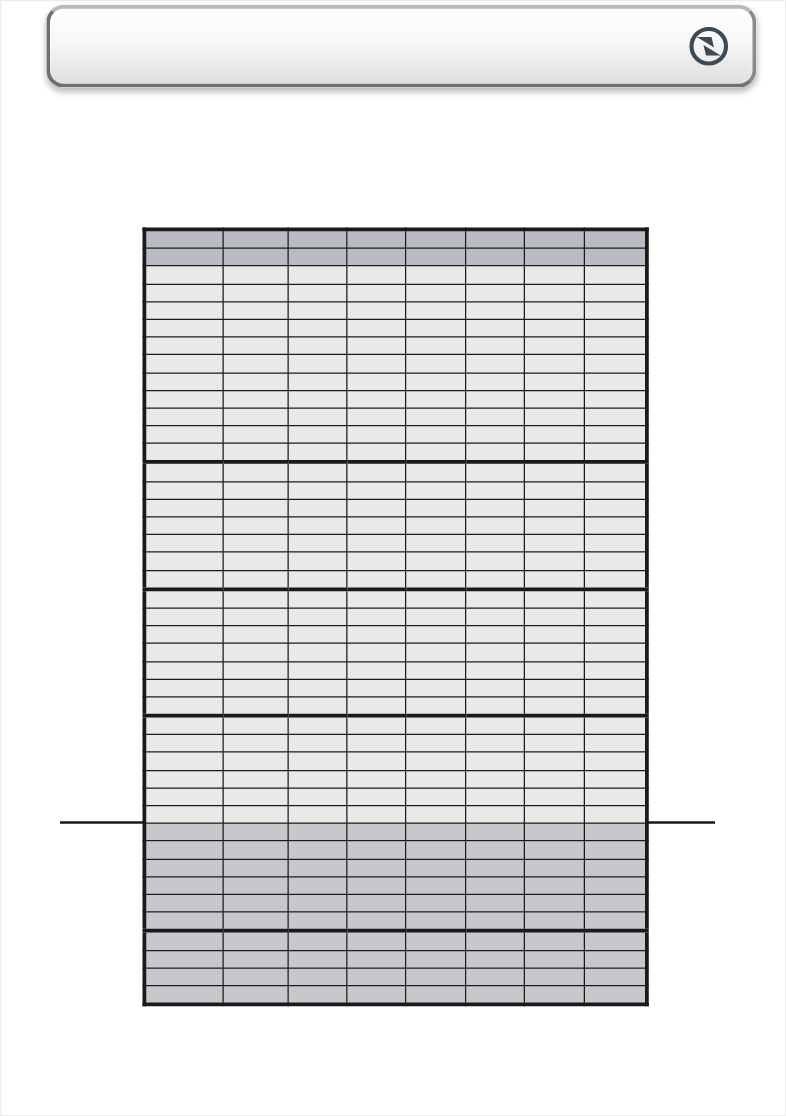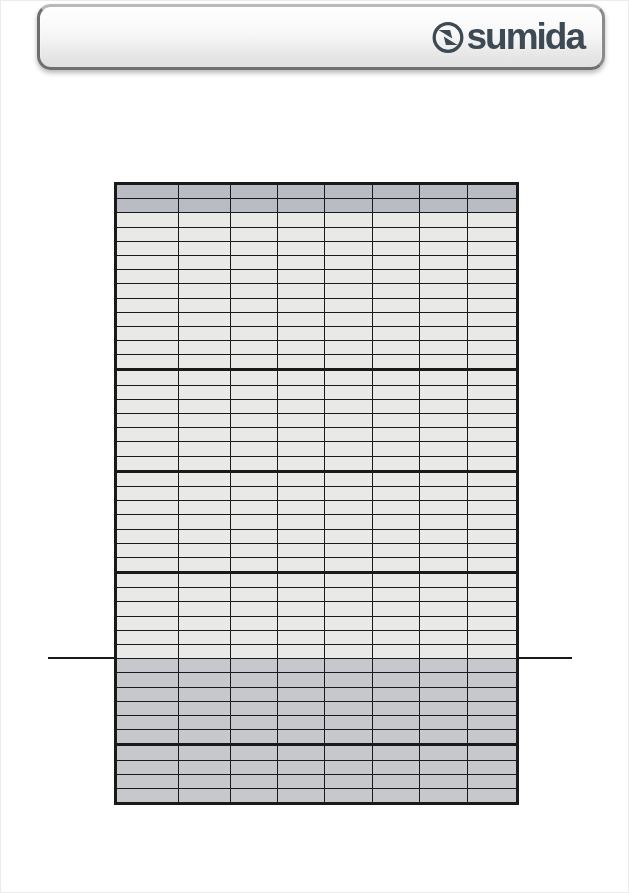--- a/index.html
+++ b/index.html
@@ -95,7 +95,6 @@
           <path d="M25,23 L14,23 L12,15 Z" fill="#3d4953"></path>
         </svg>
       </span>
-      <span class="logo-text" style="color: rgb(61, 73, 83);">sumida</span>
     </div>
   </div>
 

